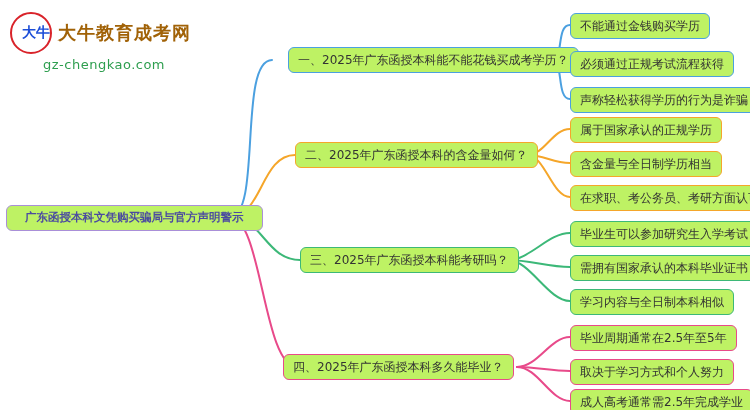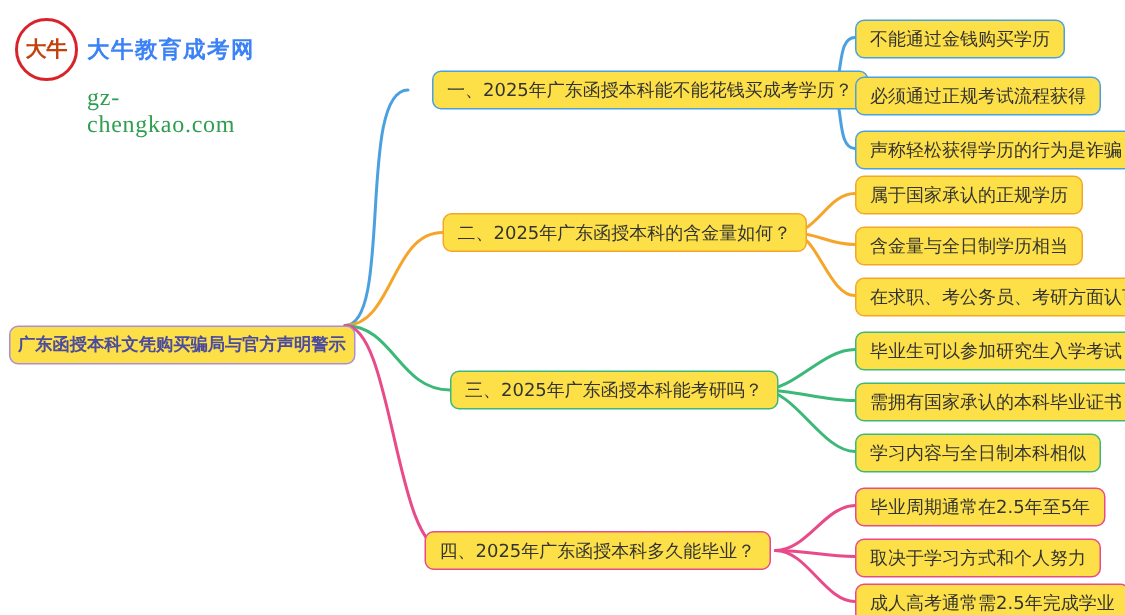--- a/index.html
+++ b/index.html
@@ -25,8 +25,8 @@
     width: 42px; height: 42px;
     border: 2.5px solid #d9232a;
     border-radius: 50%;
-    display: flex; align-items: center; justify-content: center;
-    color: #c2410c;
+    display: flex; align-items: center; justify-content: flex-end;
+    color: #1d4ed8;
     font-weight: bold;
     font-size: 14px;
     flex: 0 0 auto;

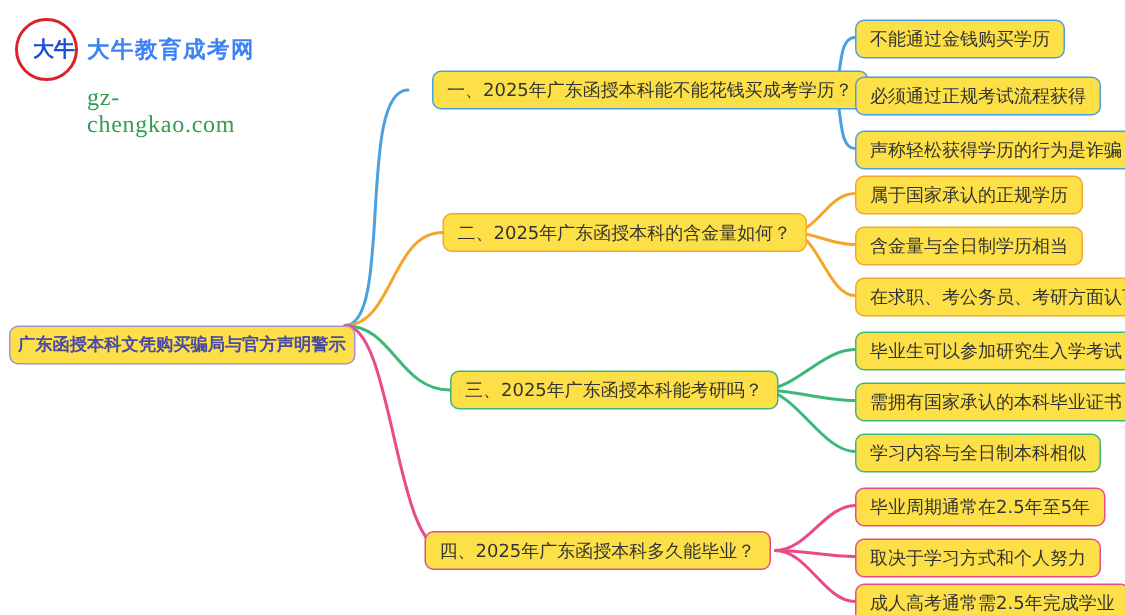--- a/index.html
+++ b/index.html
@@ -33,9 +33,9 @@
   }
   .logo-title {
     margin-left: 6px;
-    color: #3b82f6;
+    color: #a16207;
     font-weight: bold;
-    font-size: 15px;
+    font-size: 18px;
     letter-spacing: 1px;
     white-space: nowrap;
   }

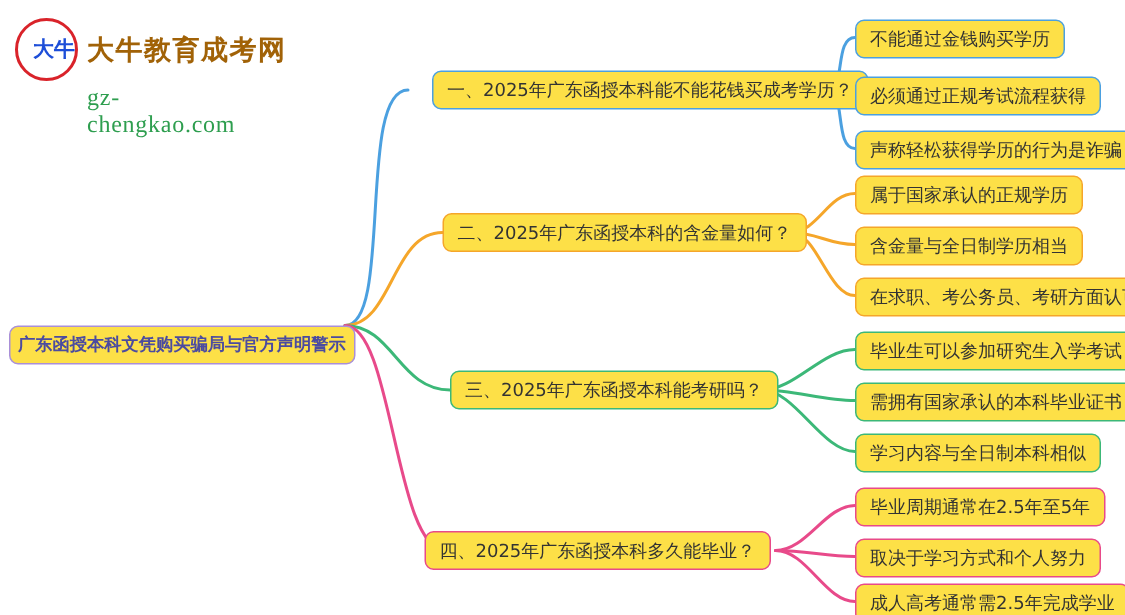--- a/index.html
+++ b/index.html
@@ -59,7 +59,7 @@
   
   .node {
     position: absolute;
-    background: #fde047;
+    background: #bef264;
     border-radius: 6px;
     font-size: 12px;
     color: #333333;

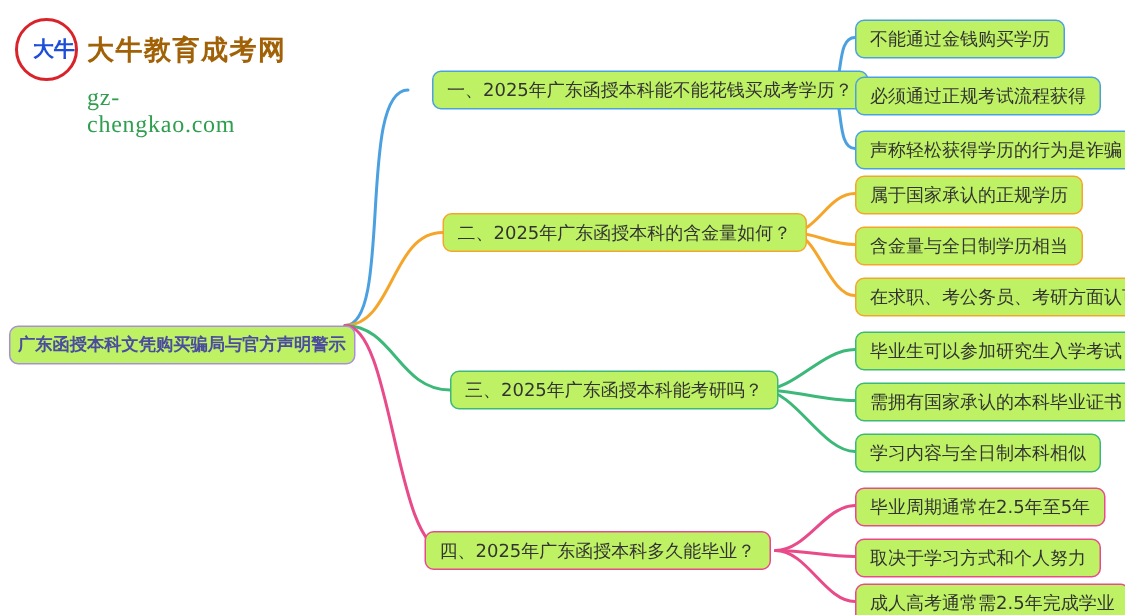--- a/index.html
+++ b/index.html
@@ -41,11 +41,10 @@
   }
   .logo-domain {
     margin-top: 3px;
-    margin-left: 48px;
+    margin-left: 33px;
     color: #2e9e4f;
-    font-size: 16px;
+    font-size: 13px;
     letter-spacing: 0.5px;
-    font-family: Liberation Serif, serif;
   }
 
   

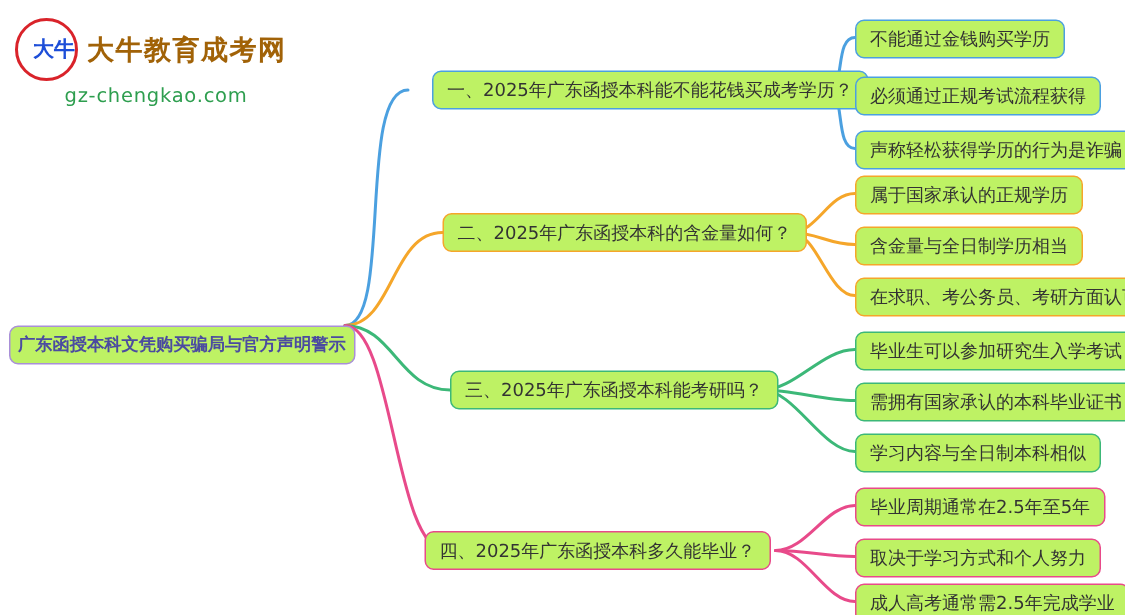--- a/index.html
+++ b/index.html
@@ -73,8 +73,7 @@
     font-weight: bold;
     color: #4b4ba0;
     border: 1.5px solid #a98fd8;
-    padding: 6px 5px;
-    margin-top: 12px;
+    padding: 6px 18px;
   }
   .branch-node { font-weight: 500; }
 

